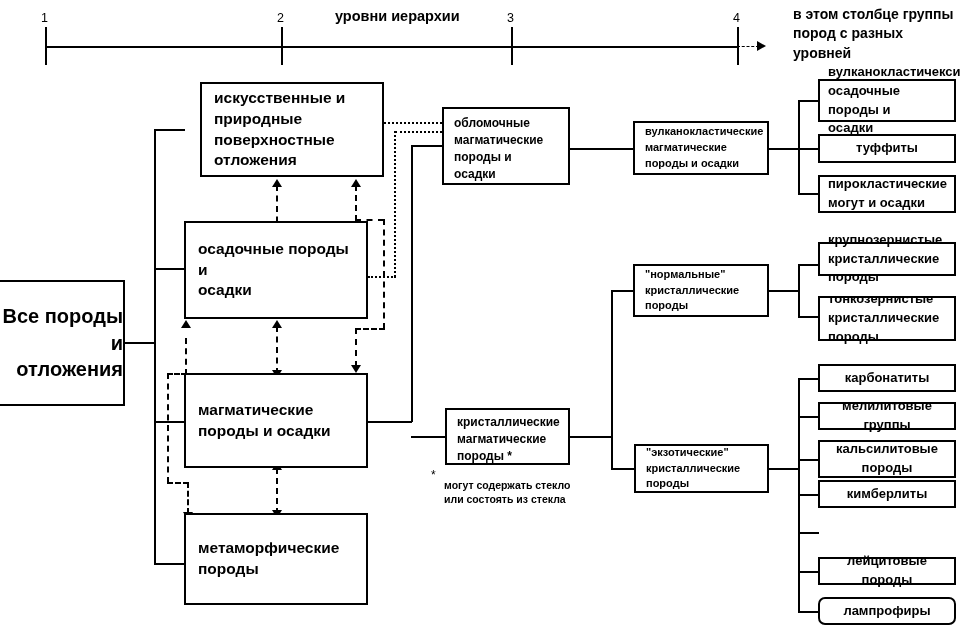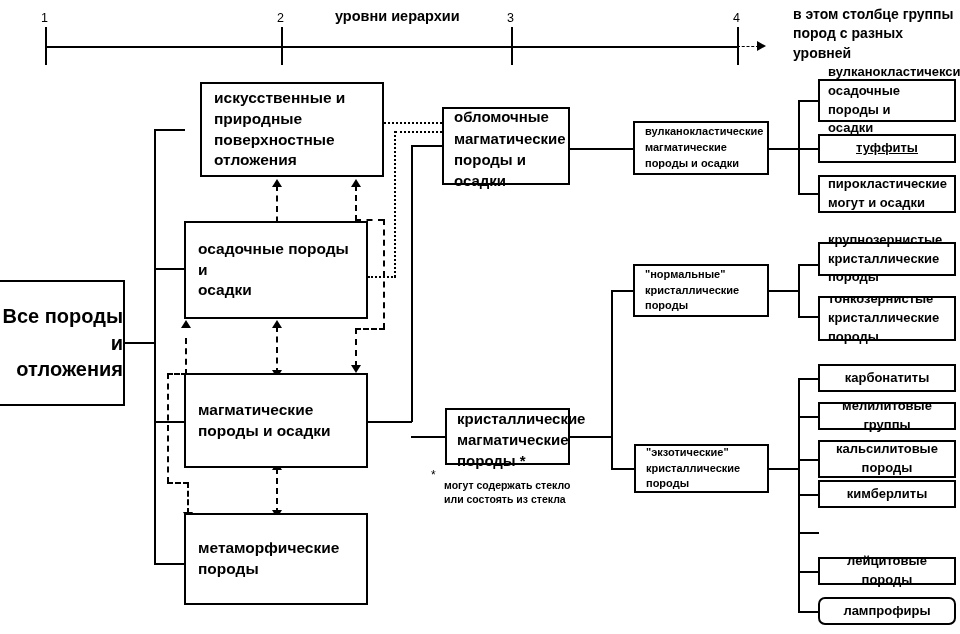--- a/index.html
+++ b/index.html
@@ -45,7 +45,7 @@
   }
   
   .lvl-mid .txt {
-    font-size: 15px;
+    font-size: 12px;
     font-weight: bold;
     padding-left: 10px;
     line-height: 1.42;

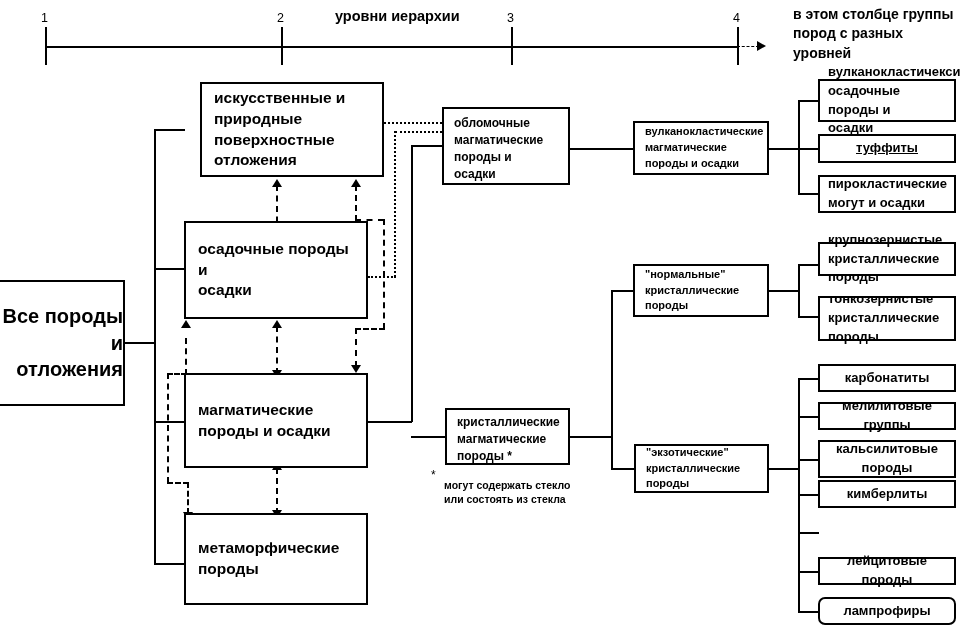--- a/index.html
+++ b/index.html
@@ -334,7 +334,7 @@
 осадочные породы и
 осадки</div>
   </div>
-  <div class="box leaf center" style="left:818px; top:134px; width:138px; height:29px;text-decoration:underline;">
+  <div class="box leaf center" style="left:818px; top:134px; width:138px; height:29px;">
     <div class="txt">туффиты</div>
   </div>
   <div class="box leaf" style="left:818px; top:175px; width:138px; height:38px;">

